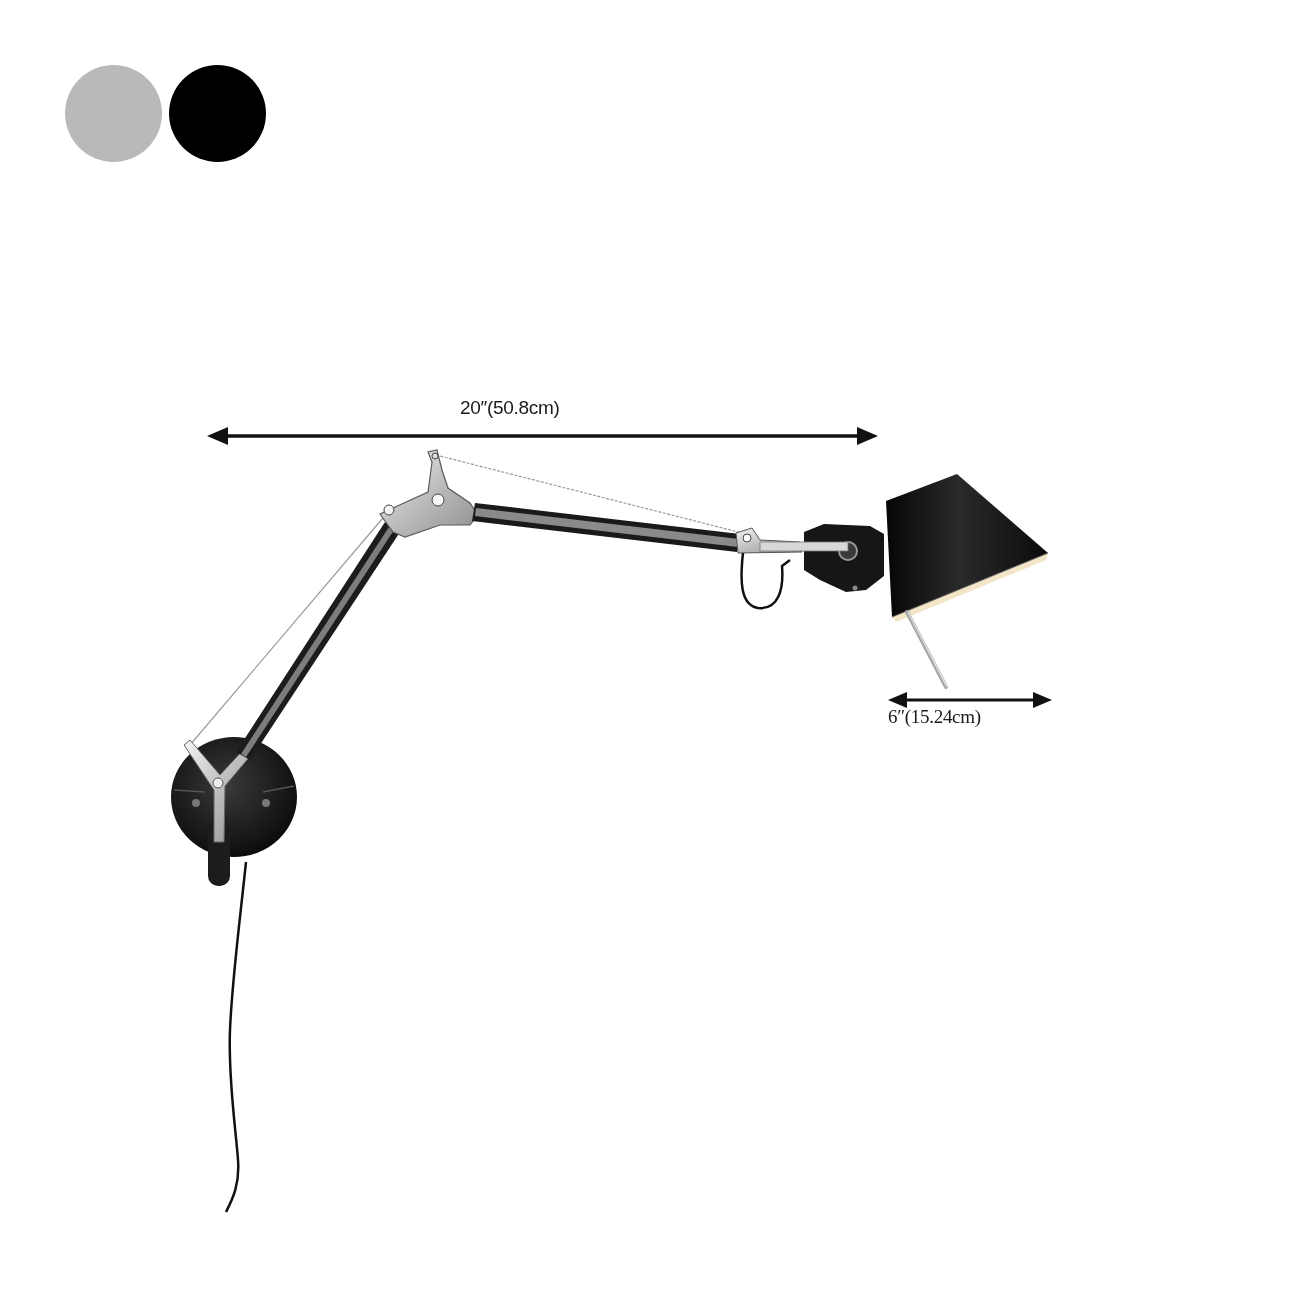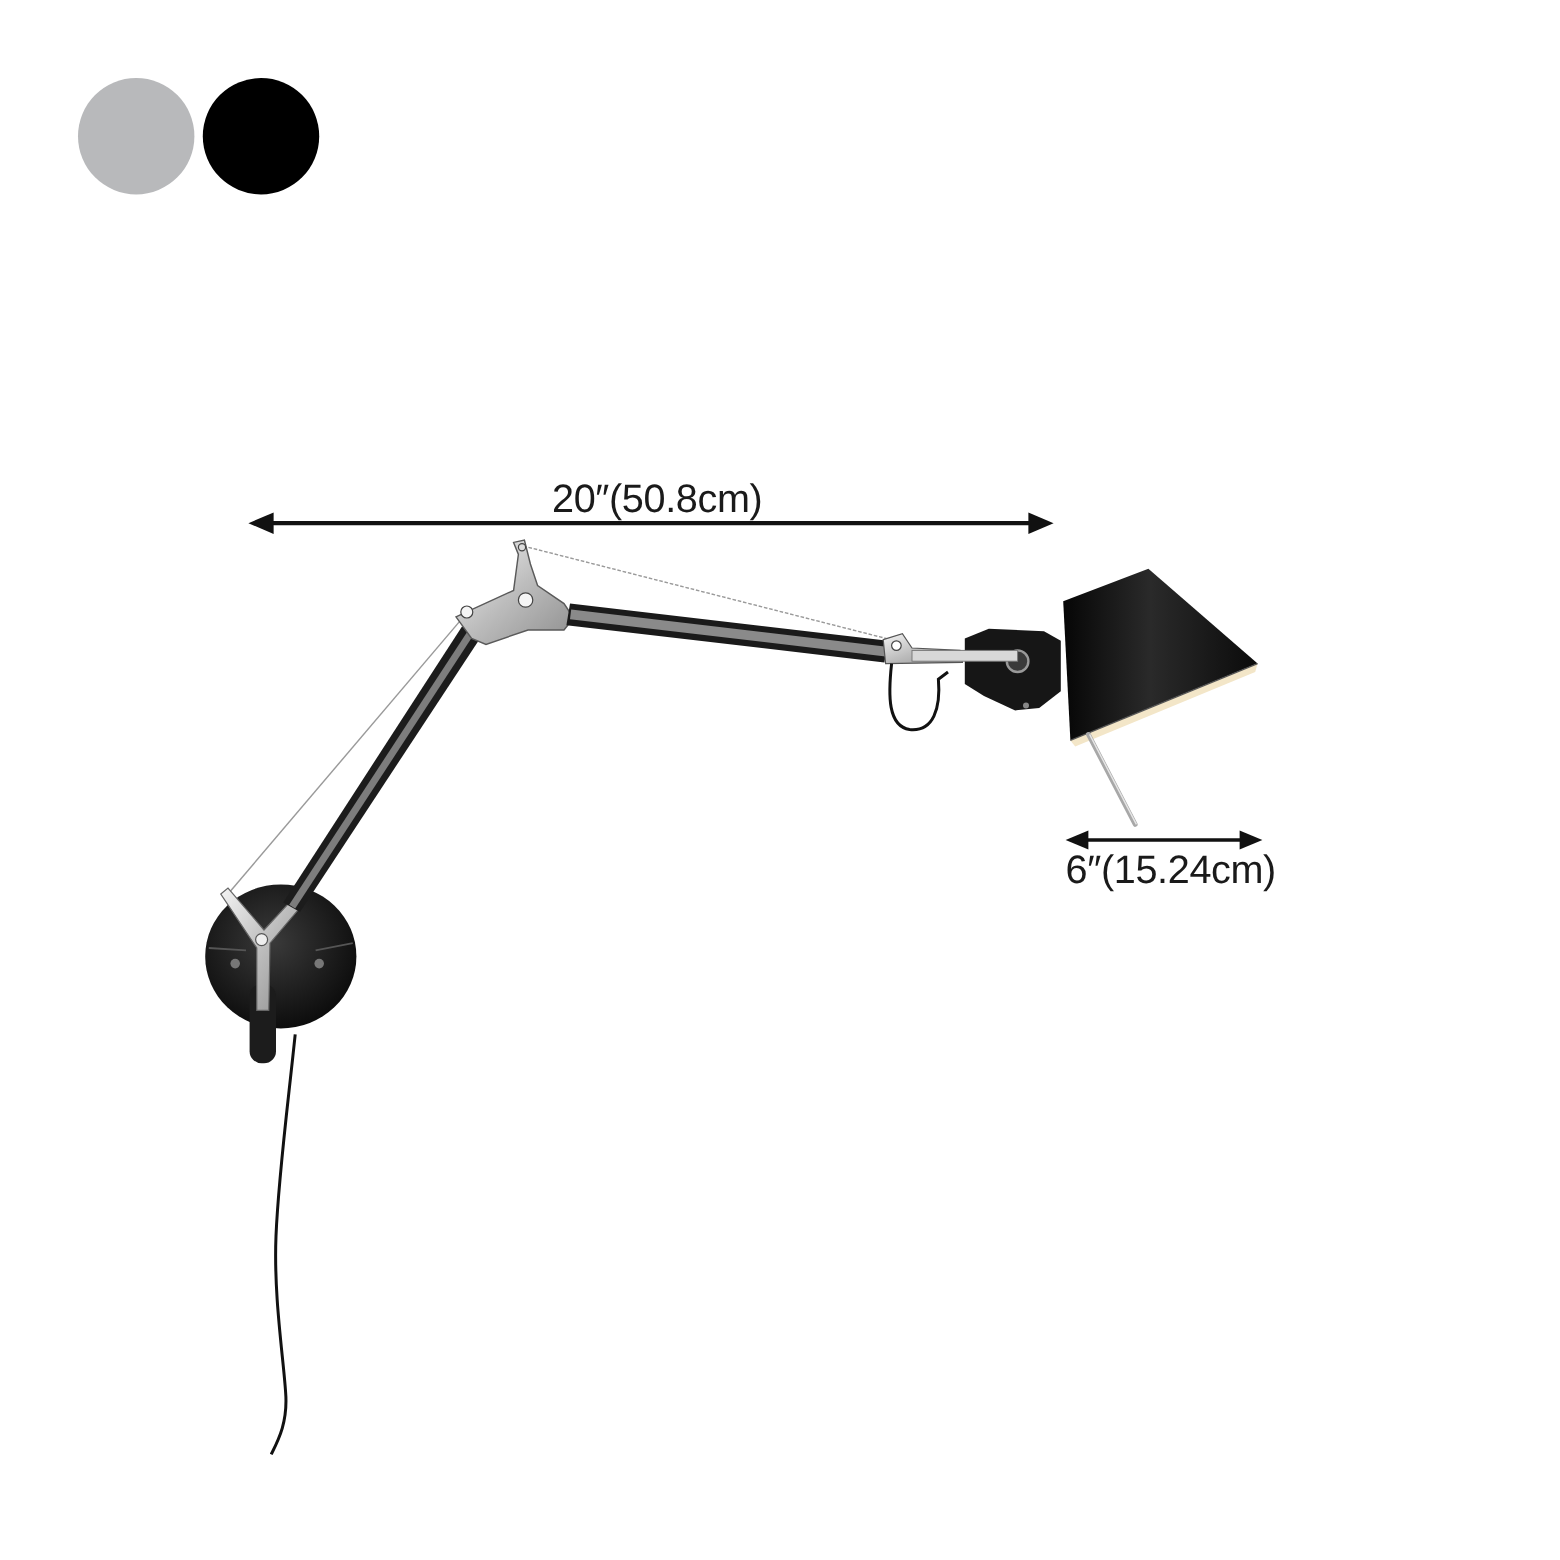--- a/index.html
+++ b/index.html
@@ -36,7 +36,7 @@
     }
     .dim-label {
       position: absolute;
-      font-size: 33px;
+      font-size: 19px;
       color: #1a1a1a;
       letter-spacing: -0.3px;
       white-space: nowrap;

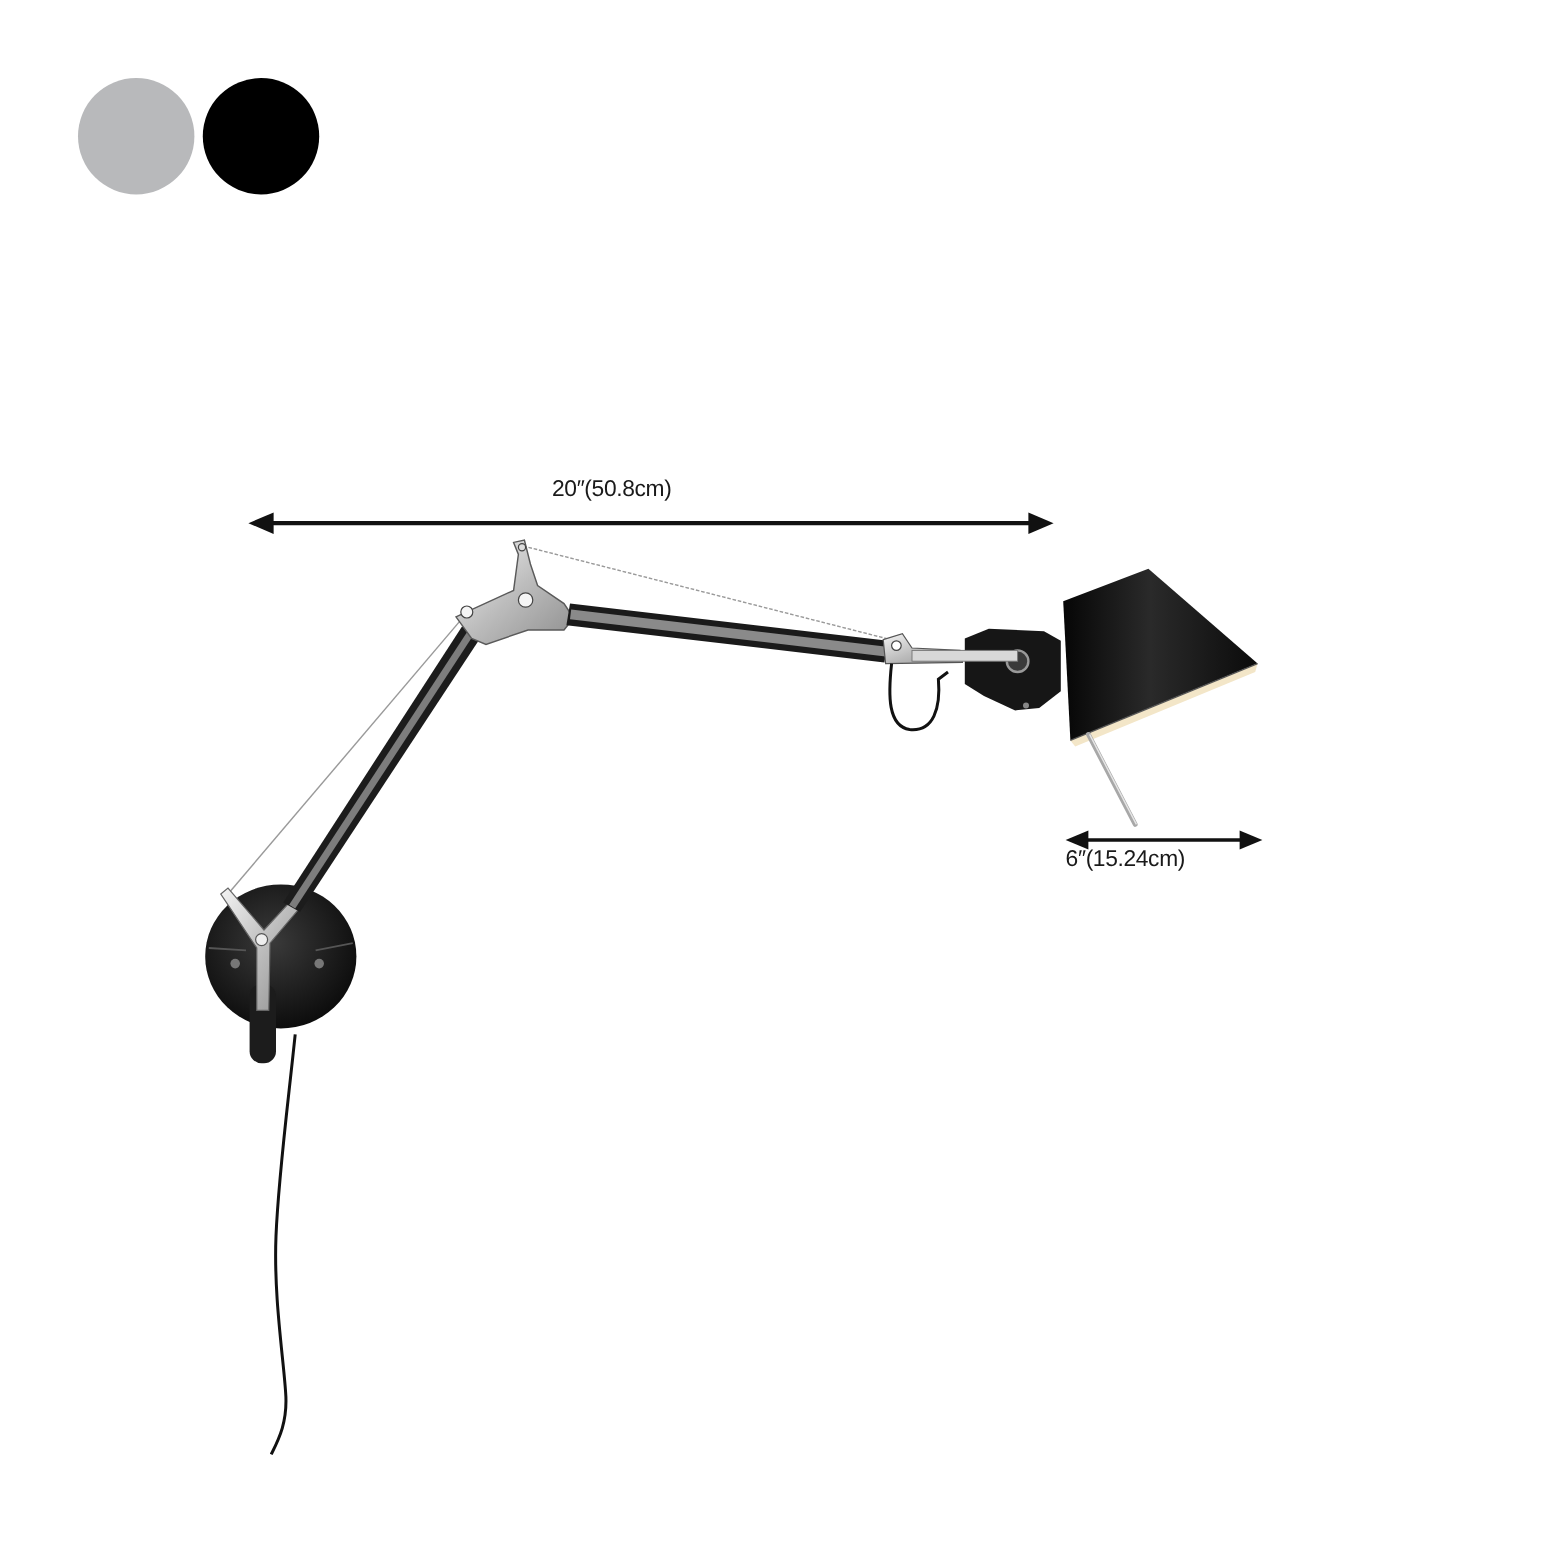--- a/index.html
+++ b/index.html
@@ -48,6 +48,7 @@
     .dim-label.shade {
       left: 888px;
       top: 706px;
+      font-family: Liberation Serif, serif;
     }
   </style>
 </head>

